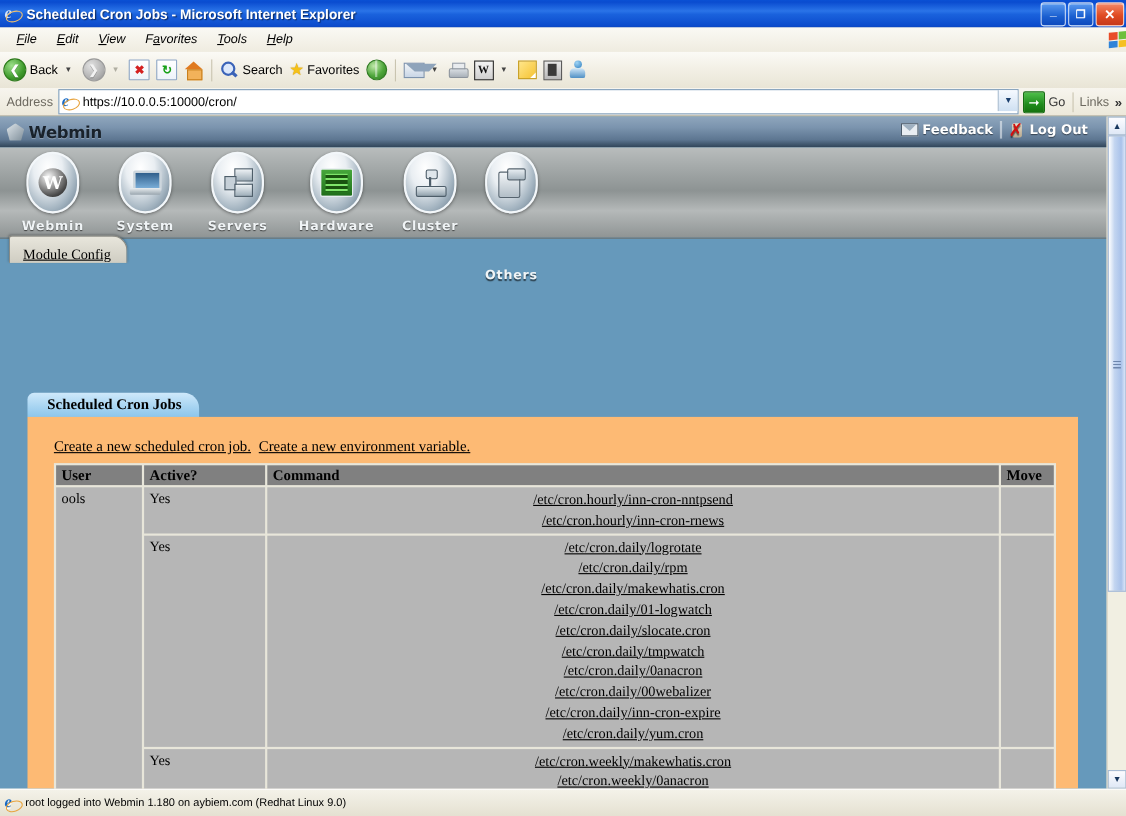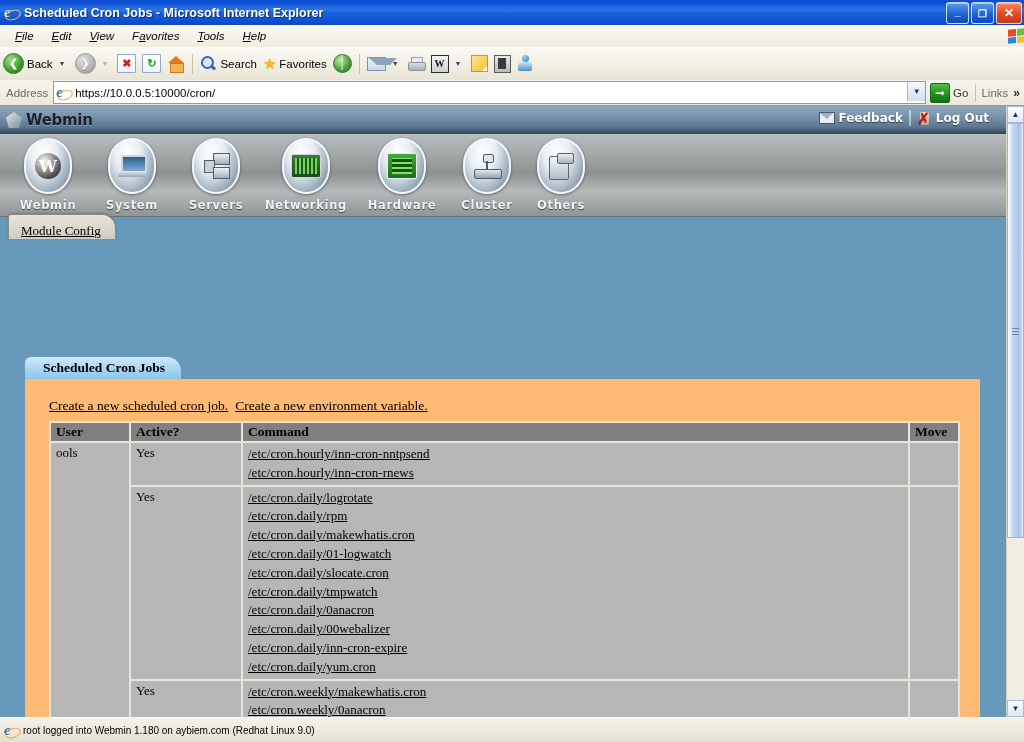--- a/index.html
+++ b/index.html
@@ -456,12 +456,6 @@
             </div>
           </div>
         <div class="cat-label">Servers</div>
-      </div>
-      <div class="cat" style="width:96px;">
-        <div class="cat-ico">
-            <div class="gl-net"></div>
-          </div>
-        <div class="cat-label">Networking</div>
       </div>
       <div class="cat" style="width:96px;">
         <div class="cat-ico">

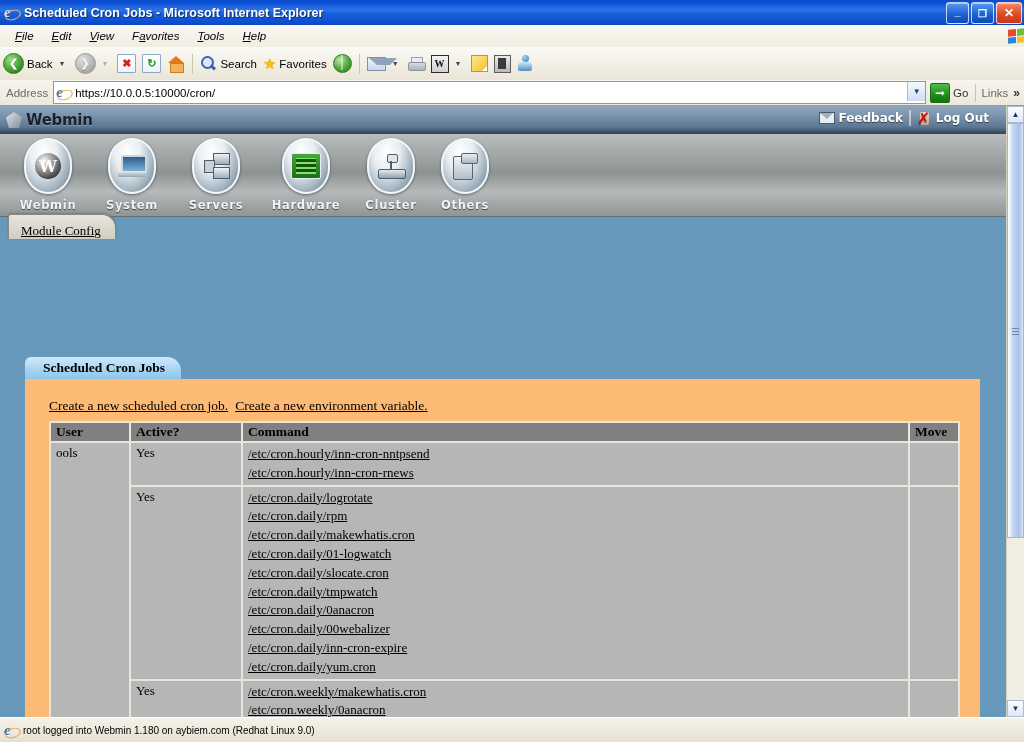--- a/index.html
+++ b/index.html
@@ -471,7 +471,7 @@
           </div>
         <div class="cat-label">Cluster</div>
       </div>
-      <div class="cat" style="width:74px;">
+      <div class="cat" style="width:74px;gap:45px;">
         <div class="cat-ico">
             <div class="gl-ot"></div>
           </div>

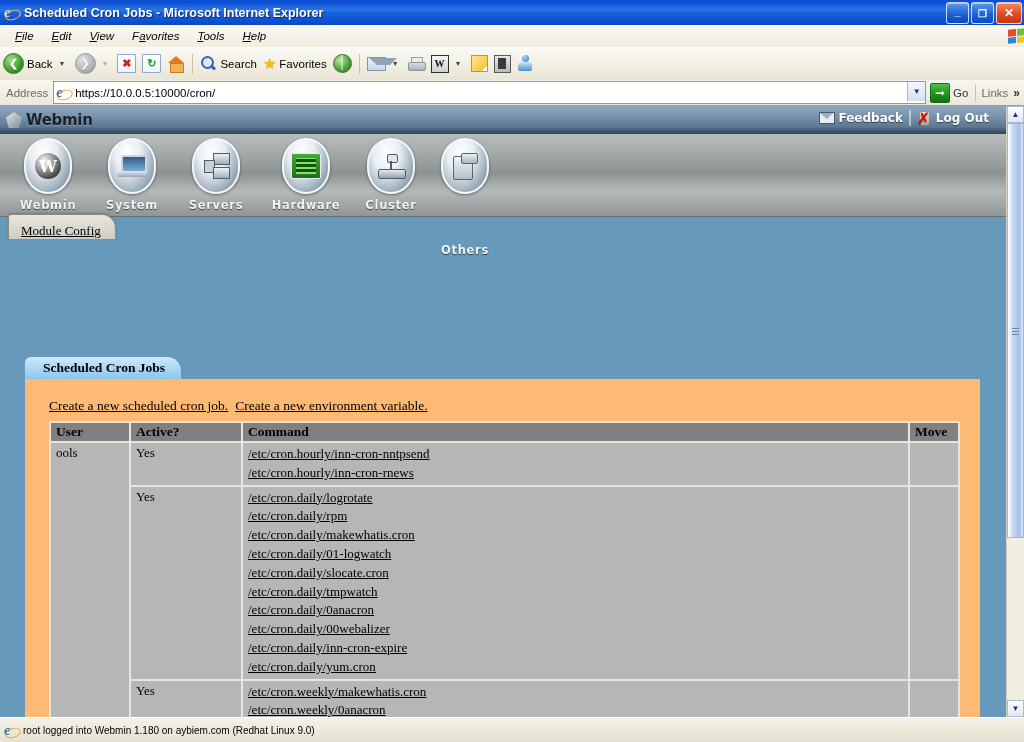--- a/index.html
+++ b/index.html
@@ -249,7 +249,7 @@
   .c-cmd{width:655px;}
   .c-move{width:38px;}
   table.cron td a{color:#000;text-decoration:underline;display:block;line-height:18.8px;white-space:nowrap;}
-  td.cmdcell{line-height:18.8px;}
+  td.cmdcell{line-height:18.8px;text-align:center;}
 
   
   .pg-scroll{

